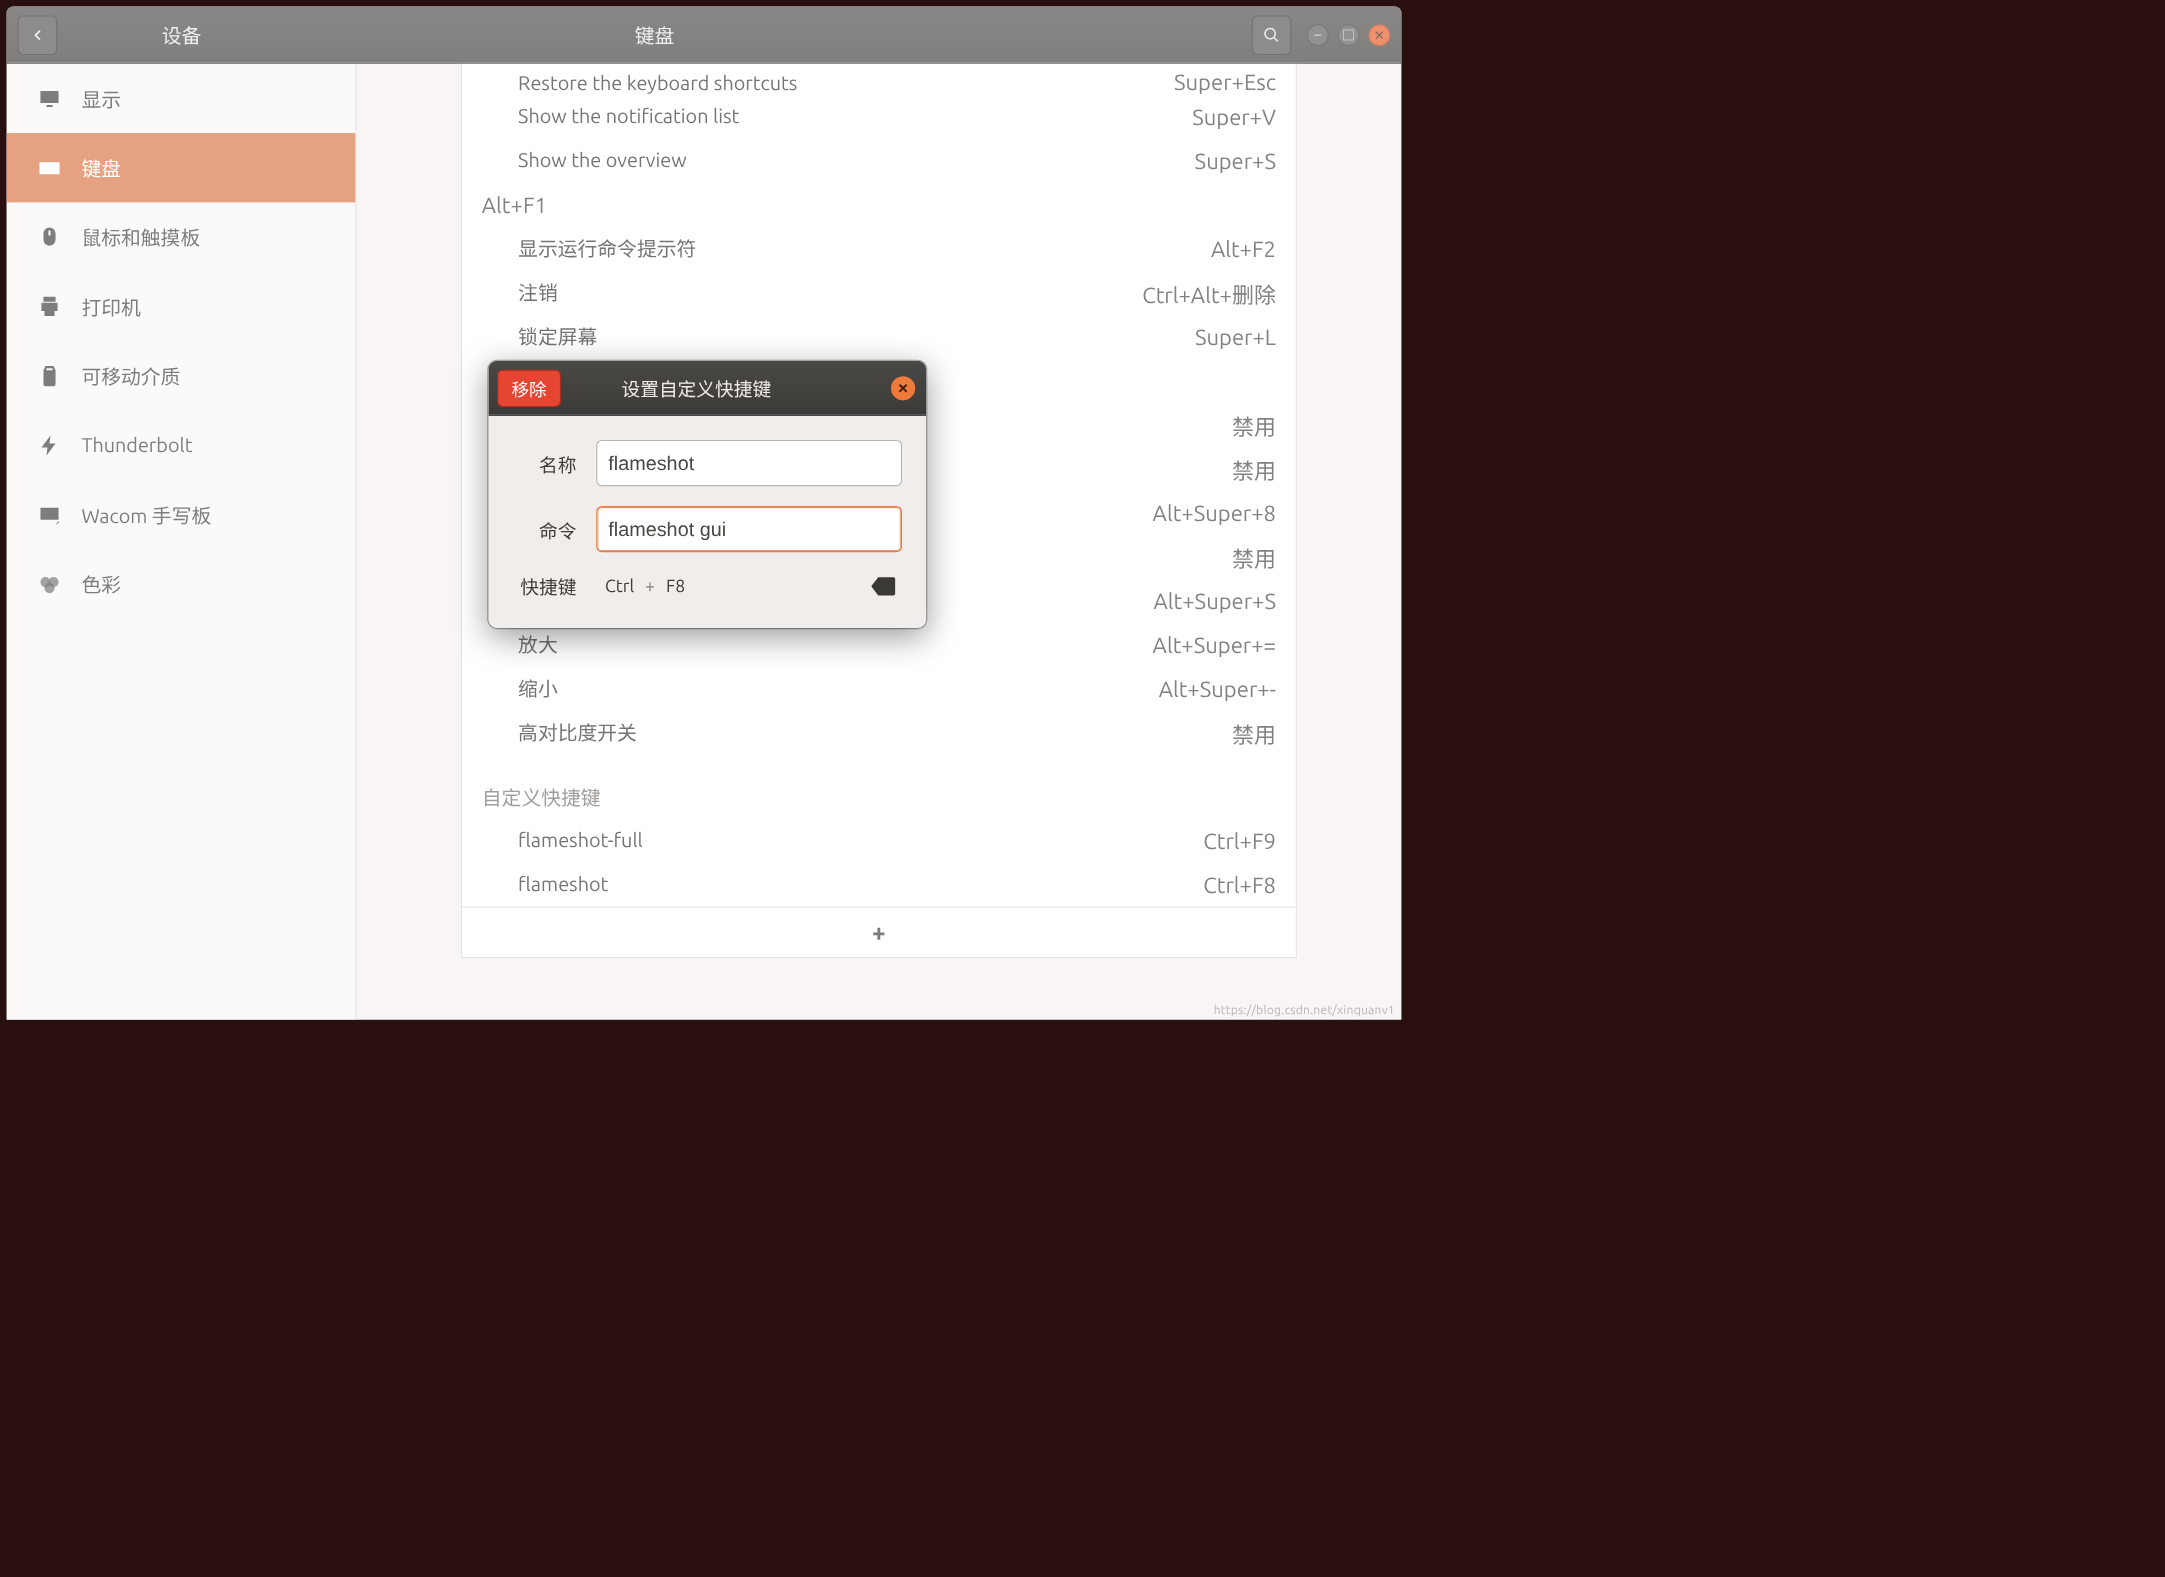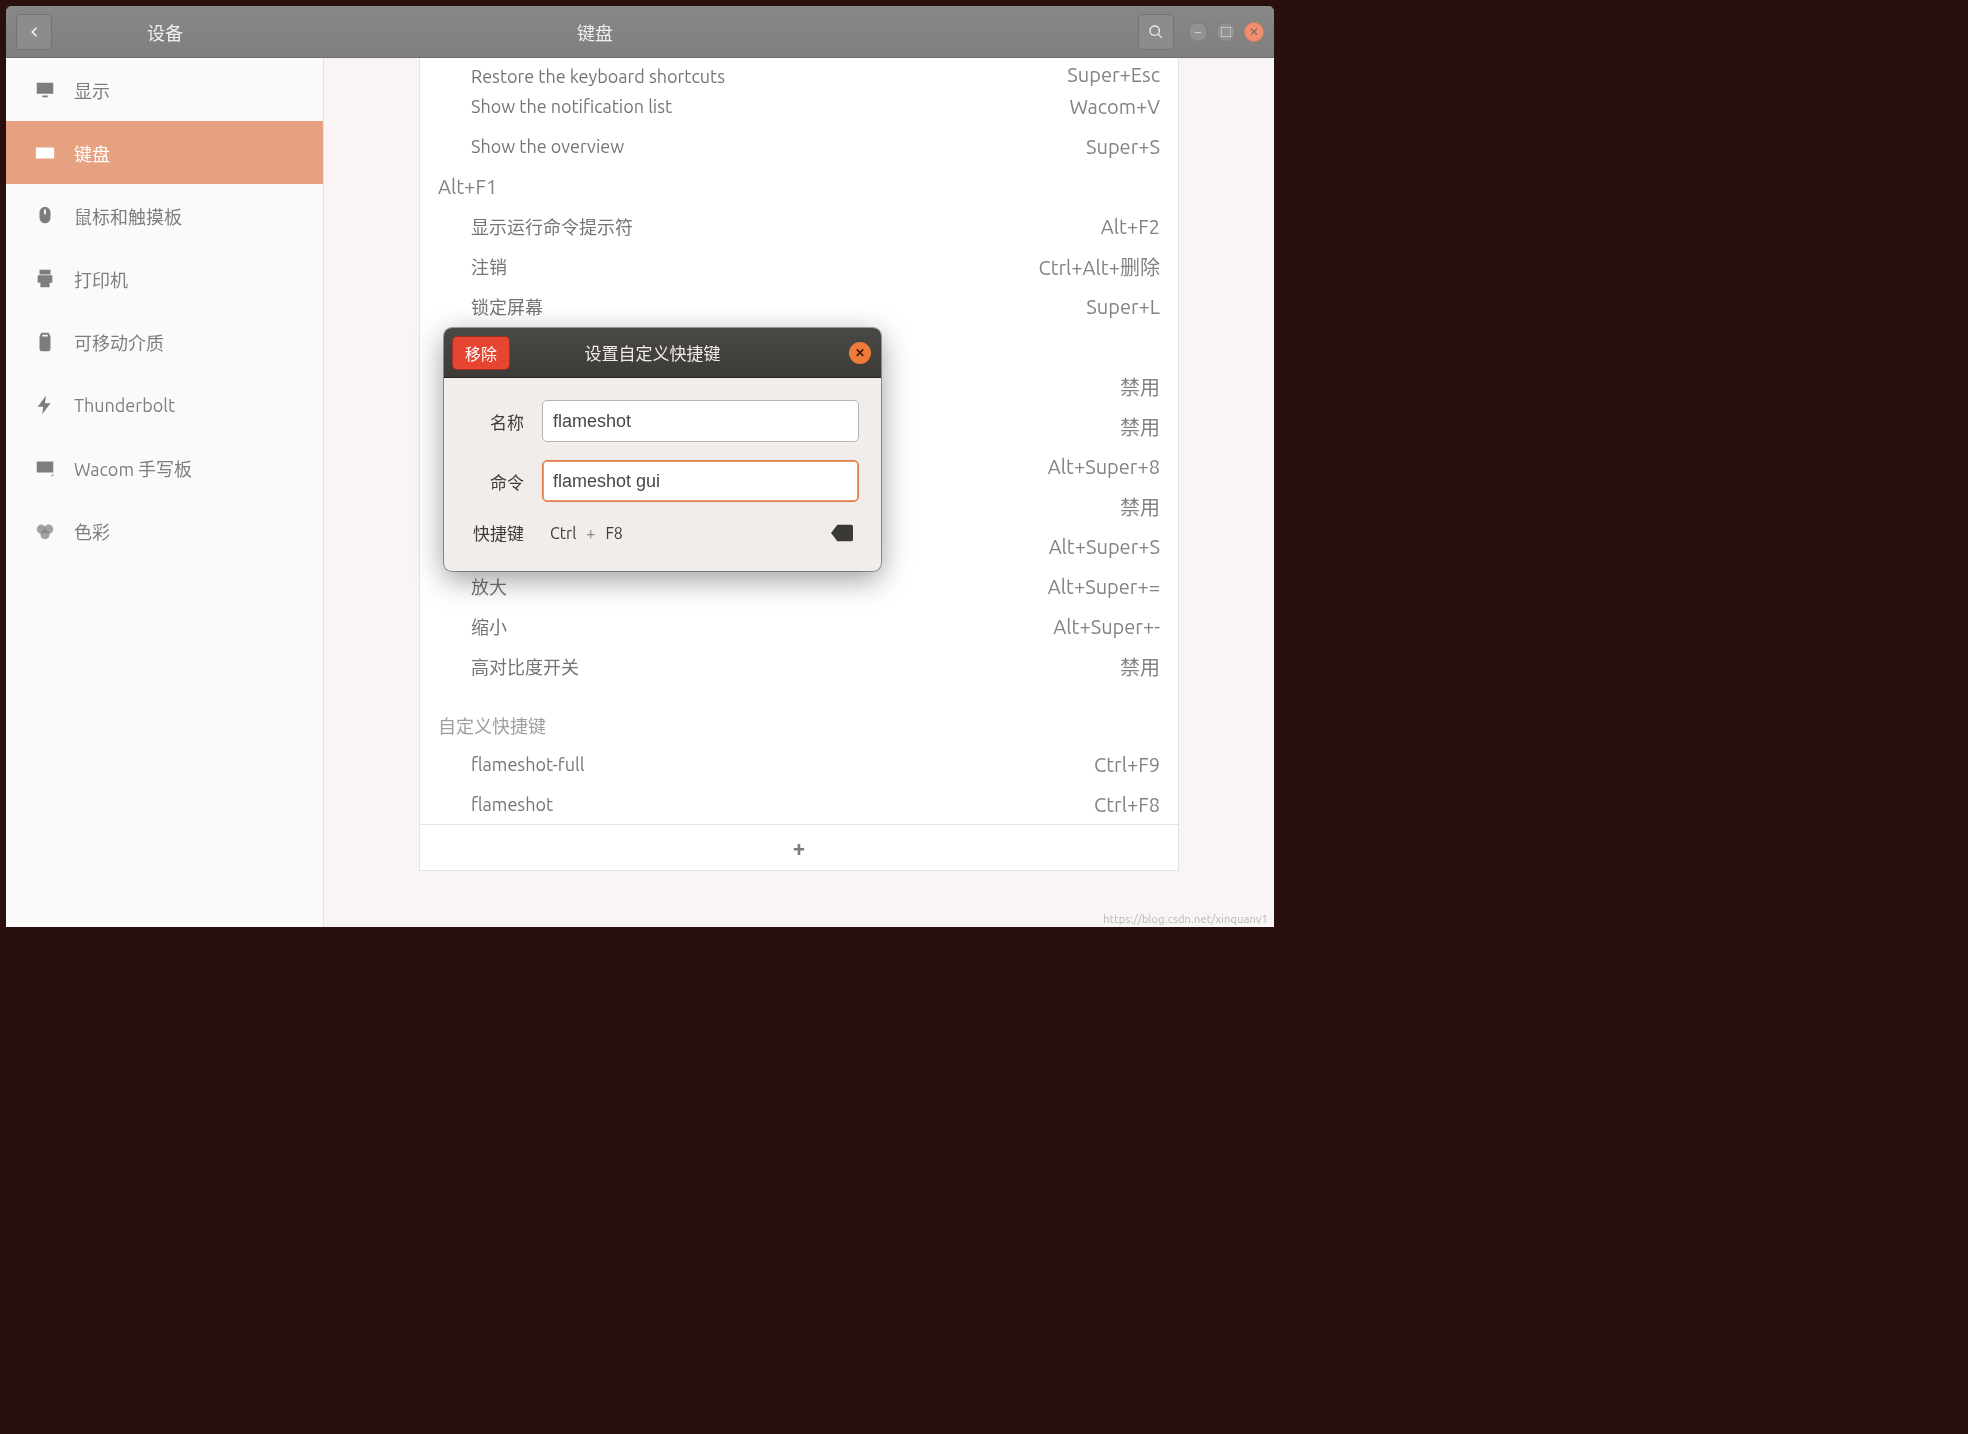--- a/index.html
+++ b/index.html
@@ -266,7 +266,7 @@
           </div>
           <div class="row">
             <span class="label">Show the notification list</span>
-            <span class="keys">Wacom+V</span>
+            <span class="keys">Super+V</span>
           </div>
           <div class="row">
             <span class="label">Show the overview</span>

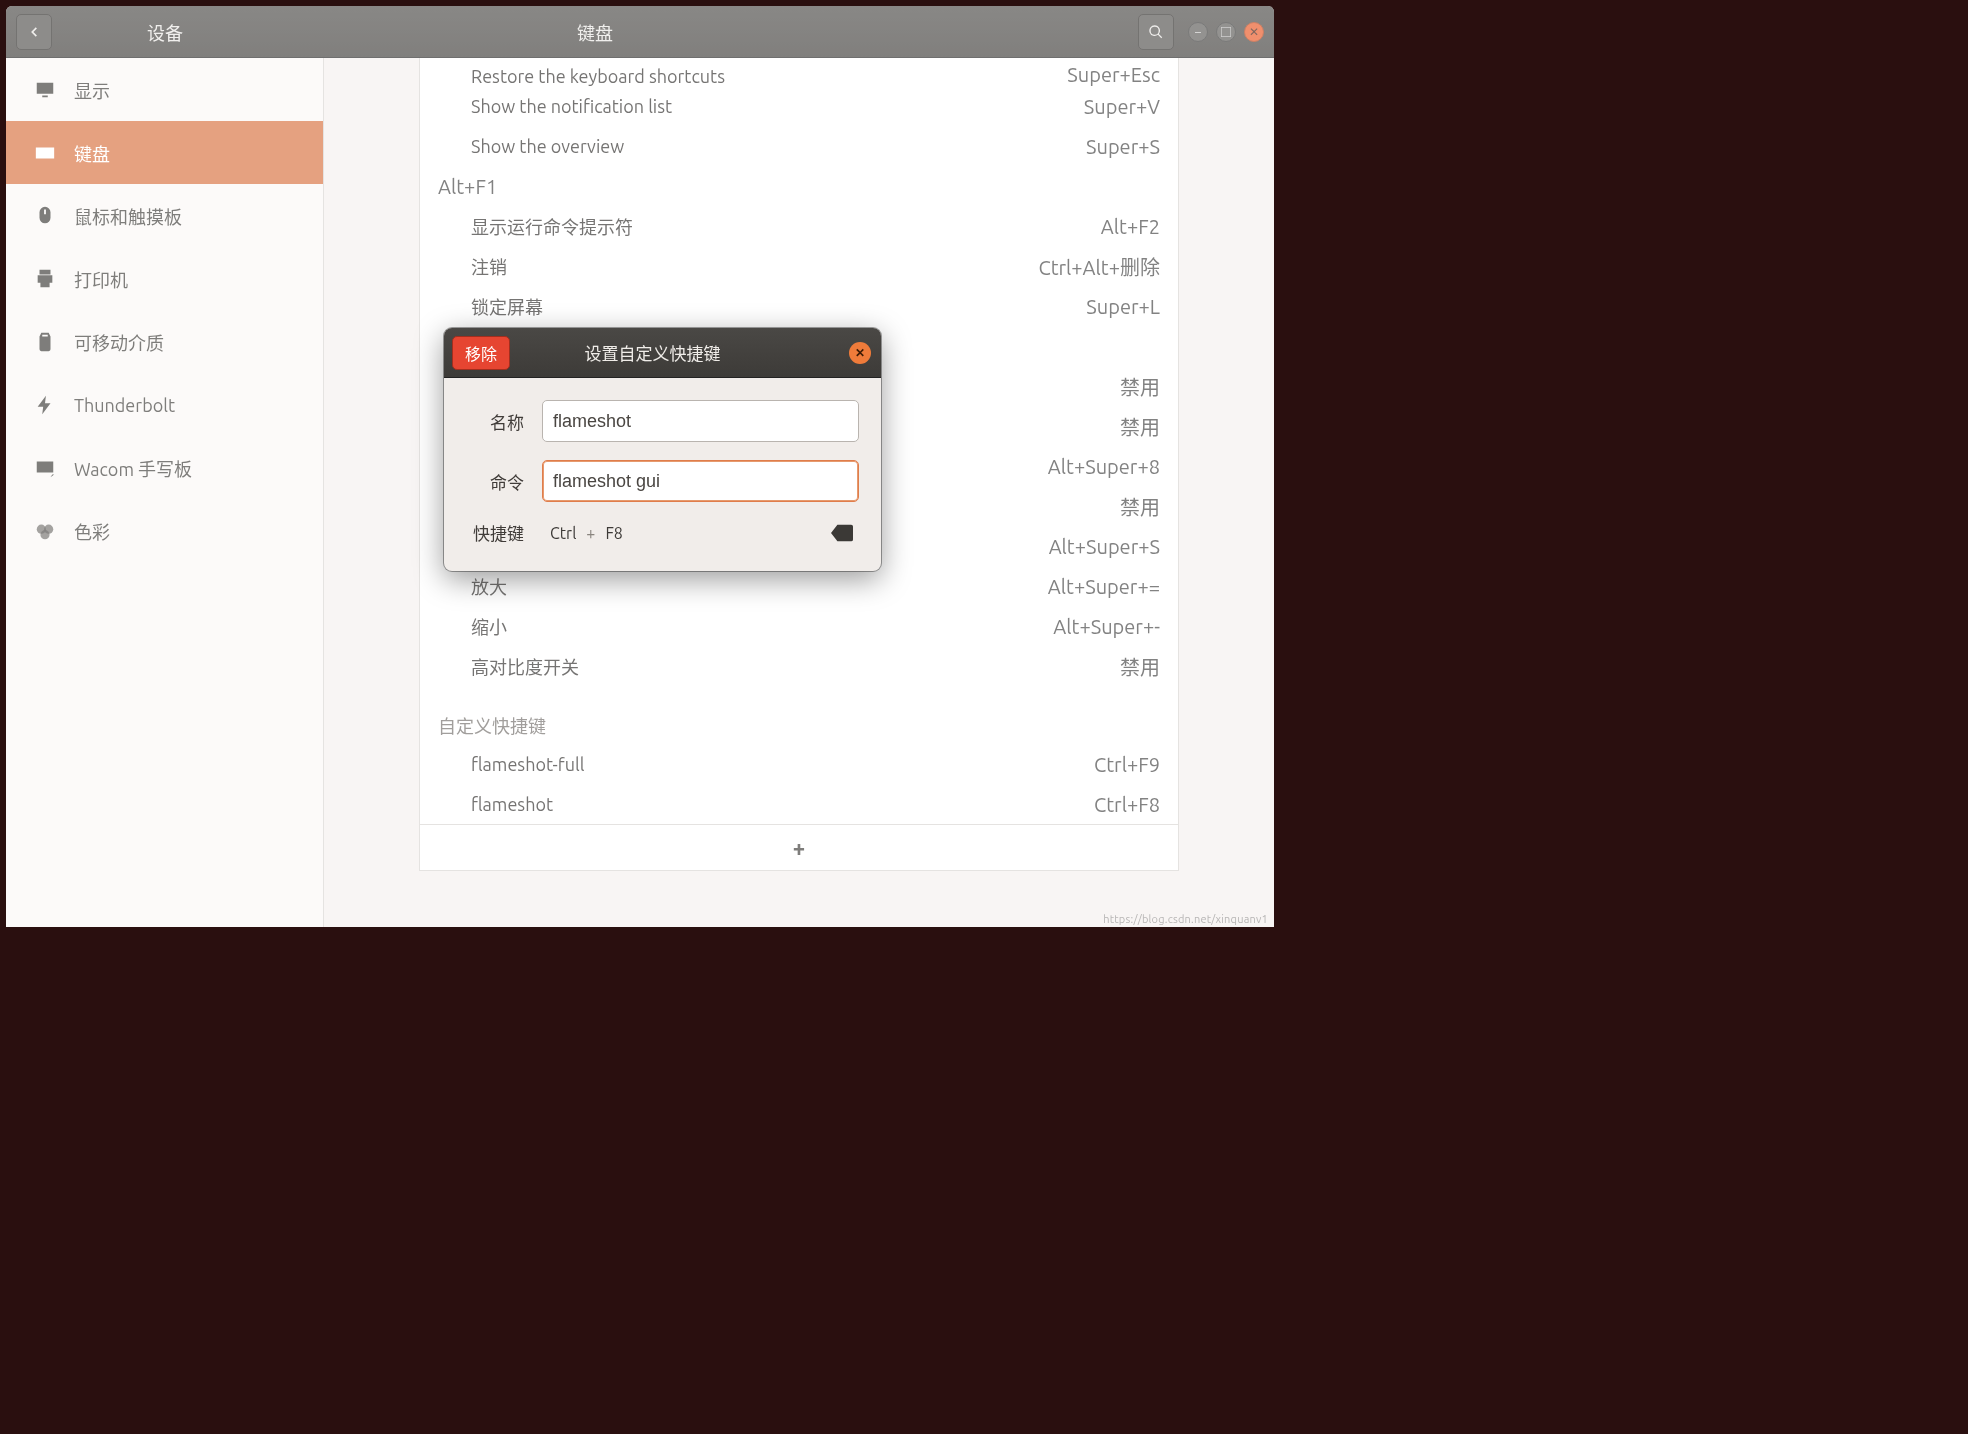--- a/index.html
+++ b/index.html
@@ -111,7 +111,7 @@
   .dialog {
     position: absolute;
     left: 438px; top: 322px;
-    width: 437px;
+    width: 398px;
     background: #f1edea;
     border-radius: 8px;
     box-shadow: 0 8px 30px rgba(0,0,0,0.4), 0 0 0 1px rgba(0,0,0,0.35);

